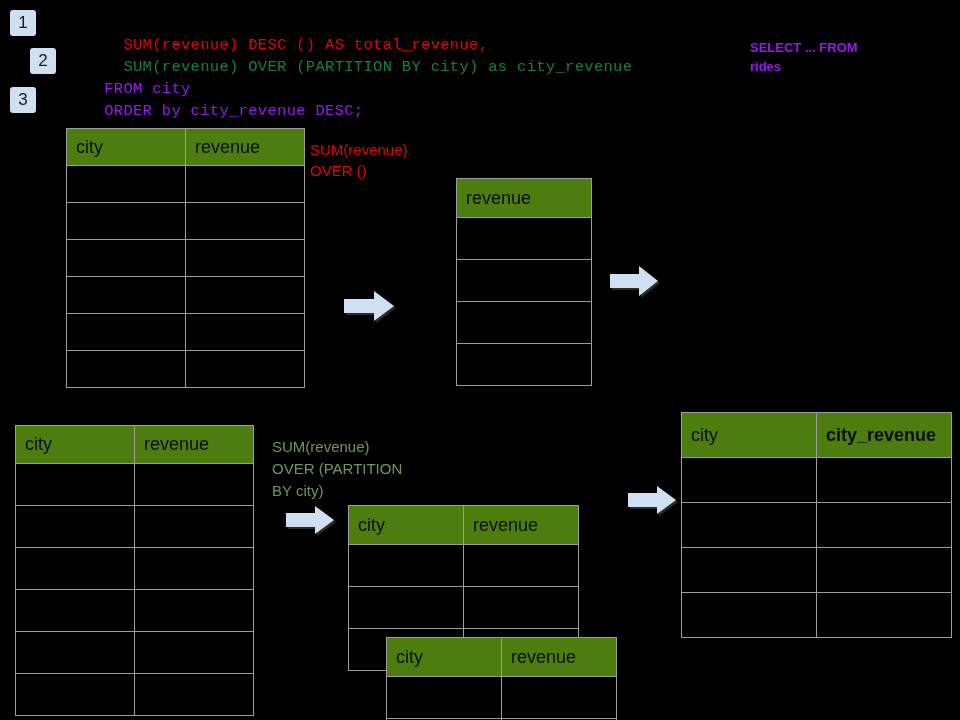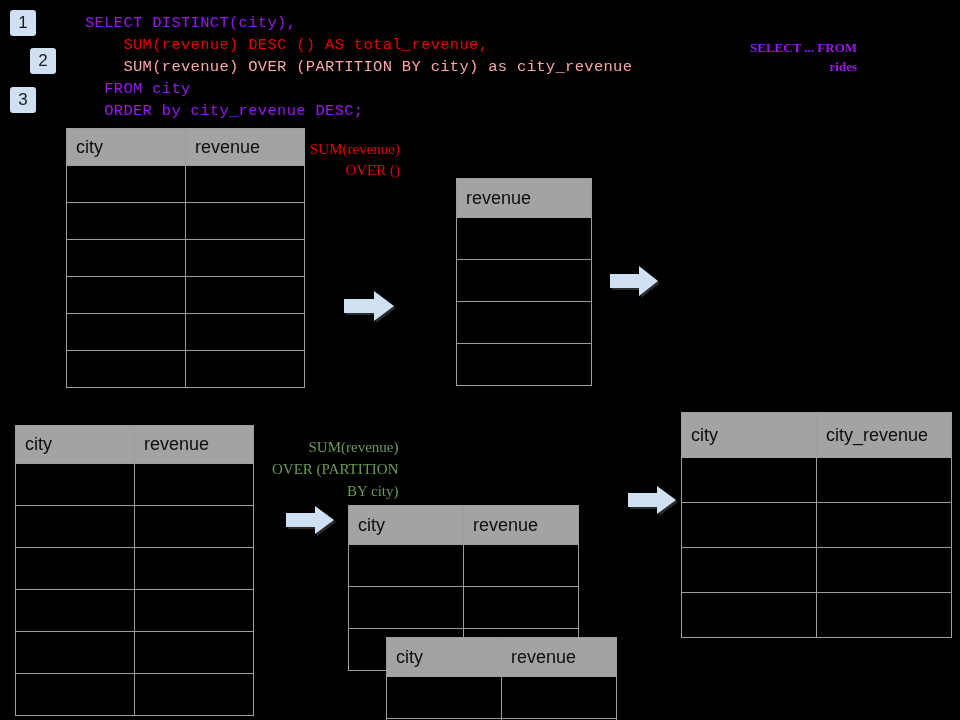--- a/index.html
+++ b/index.html
@@ -91,7 +91,6 @@
   <div class="badge" style="left:30px; top:48px;">2</div>
   <div class="badge" style="left:10px; top:87px;">3</div>
 
-  <div class="sql sql-purple" style="left:85px; top:12px;">SELECT DISTINCT(city),</div>
   <div class="sql sql-red" style="left:85px; top:34px;">    SUM(revenue) DESC () AS total_revenue,</div>
   <div class="sql sql-green" style="left:85px; top:56px;">    SUM(revenue) OVER (PARTITION BY city) as city_revenue</div>
   <div class="sql sql-purple" style="left:85px; top:78px;">  FROM city</div>

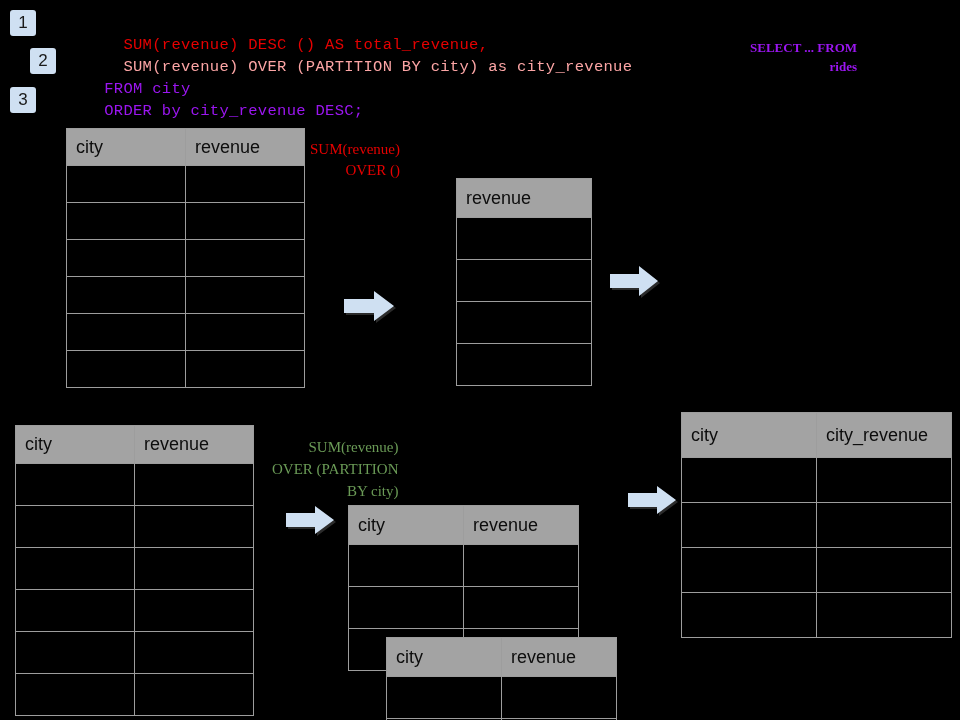--- a/index.html
+++ b/index.html
@@ -45,9 +45,8 @@
 
   .note {
     position: absolute;
-    font-family: Liberation Serif, serif;
+    font-family: Liberation Sans, sans-serif;
     white-space: pre;
-    text-align: right;
   }
   .note-red   { color: #e60000; font-size: 15px; line-height: 21px; }
   .note-green { color: #6a9a56; font-size: 15px; line-height: 22px; }

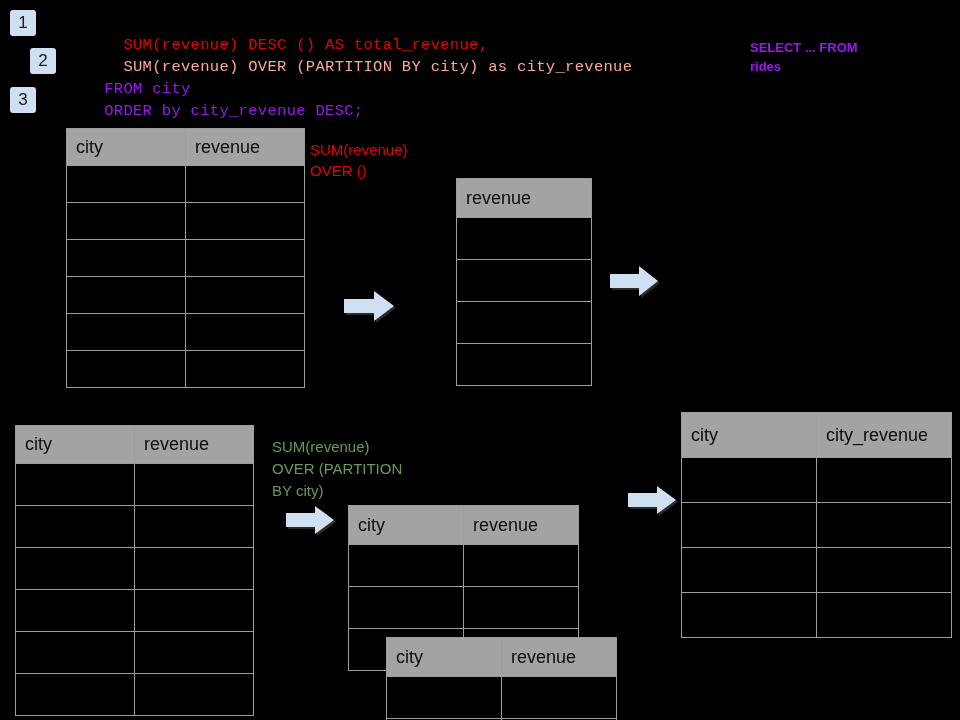--- a/index.html
+++ b/index.html
@@ -41,7 +41,7 @@
   }
   .sql-purple { color: #9b16f0; }
   .sql-red    { color: #e60000; }
-  .sql-green  { color: #fca5a5; }
+  .sql-green  { color: #15803d; }
 
   .note {
     position: absolute;

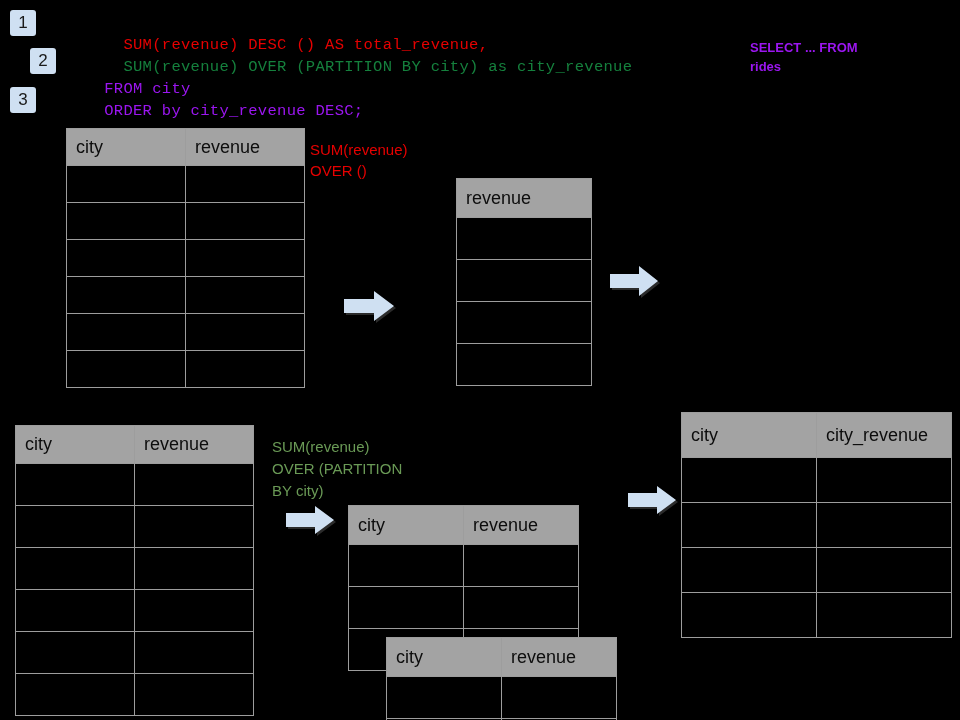--- a/index.html
+++ b/index.html
@@ -66,7 +66,7 @@
     margin: 0;
   }
   .tbl th {
-    background: #a3a3a3;
+    background: #4d7c0f;
     color: #0d0d0d;
     font-weight: normal;
     font-size: 18px;

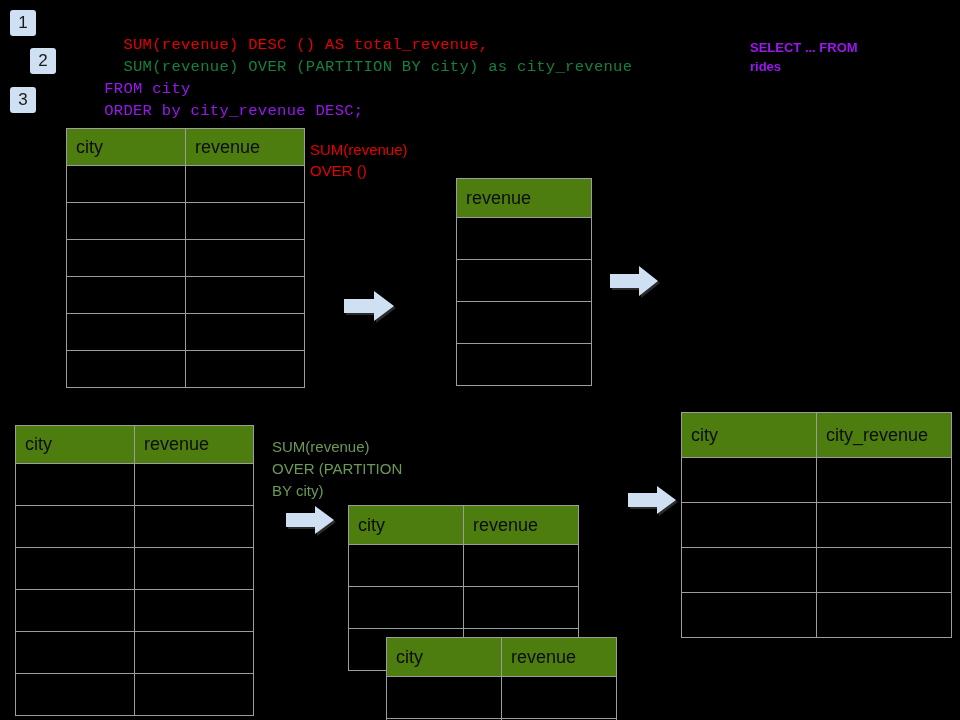--- a/index.html
+++ b/index.html
@@ -290,7 +290,7 @@
     <thead>
       <tr>
         <th style="height:44px;">city</th>
-        <th style="height:44px;">city_revenue</th>
+        <th style="height:44px;font-weight:bold;">city_revenue</th>
       </tr>
     </thead>
     <tbody>

